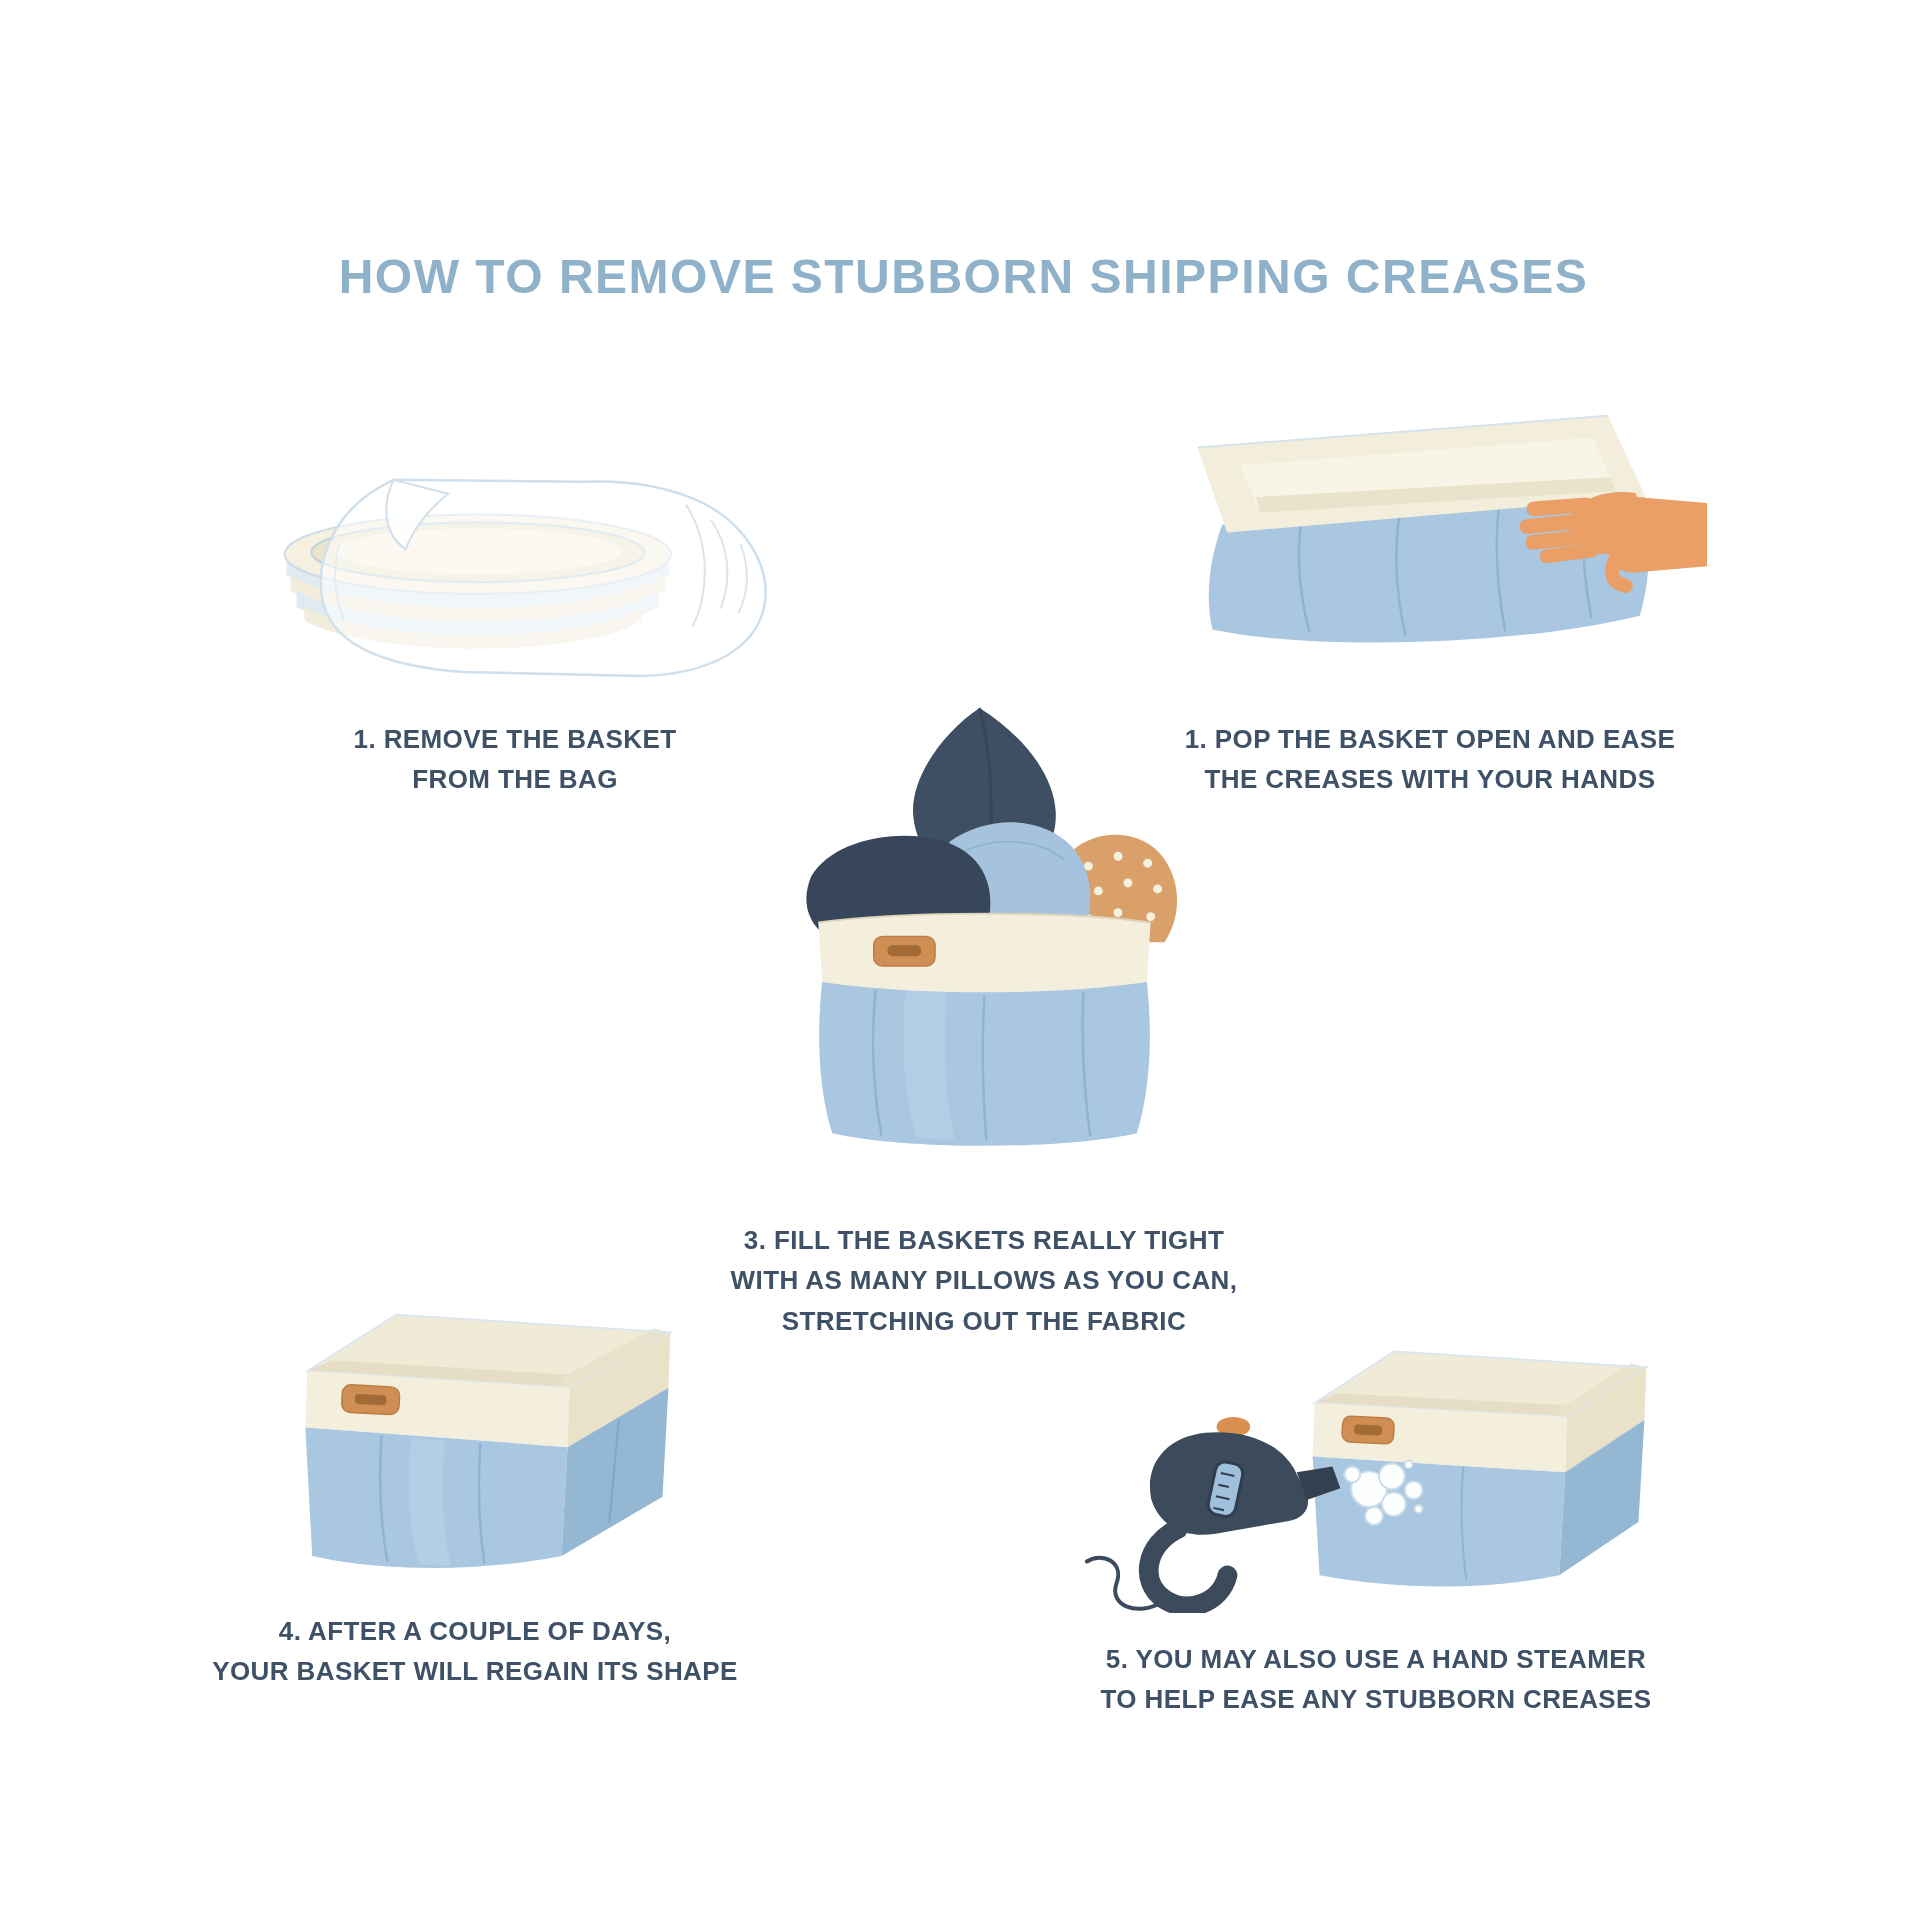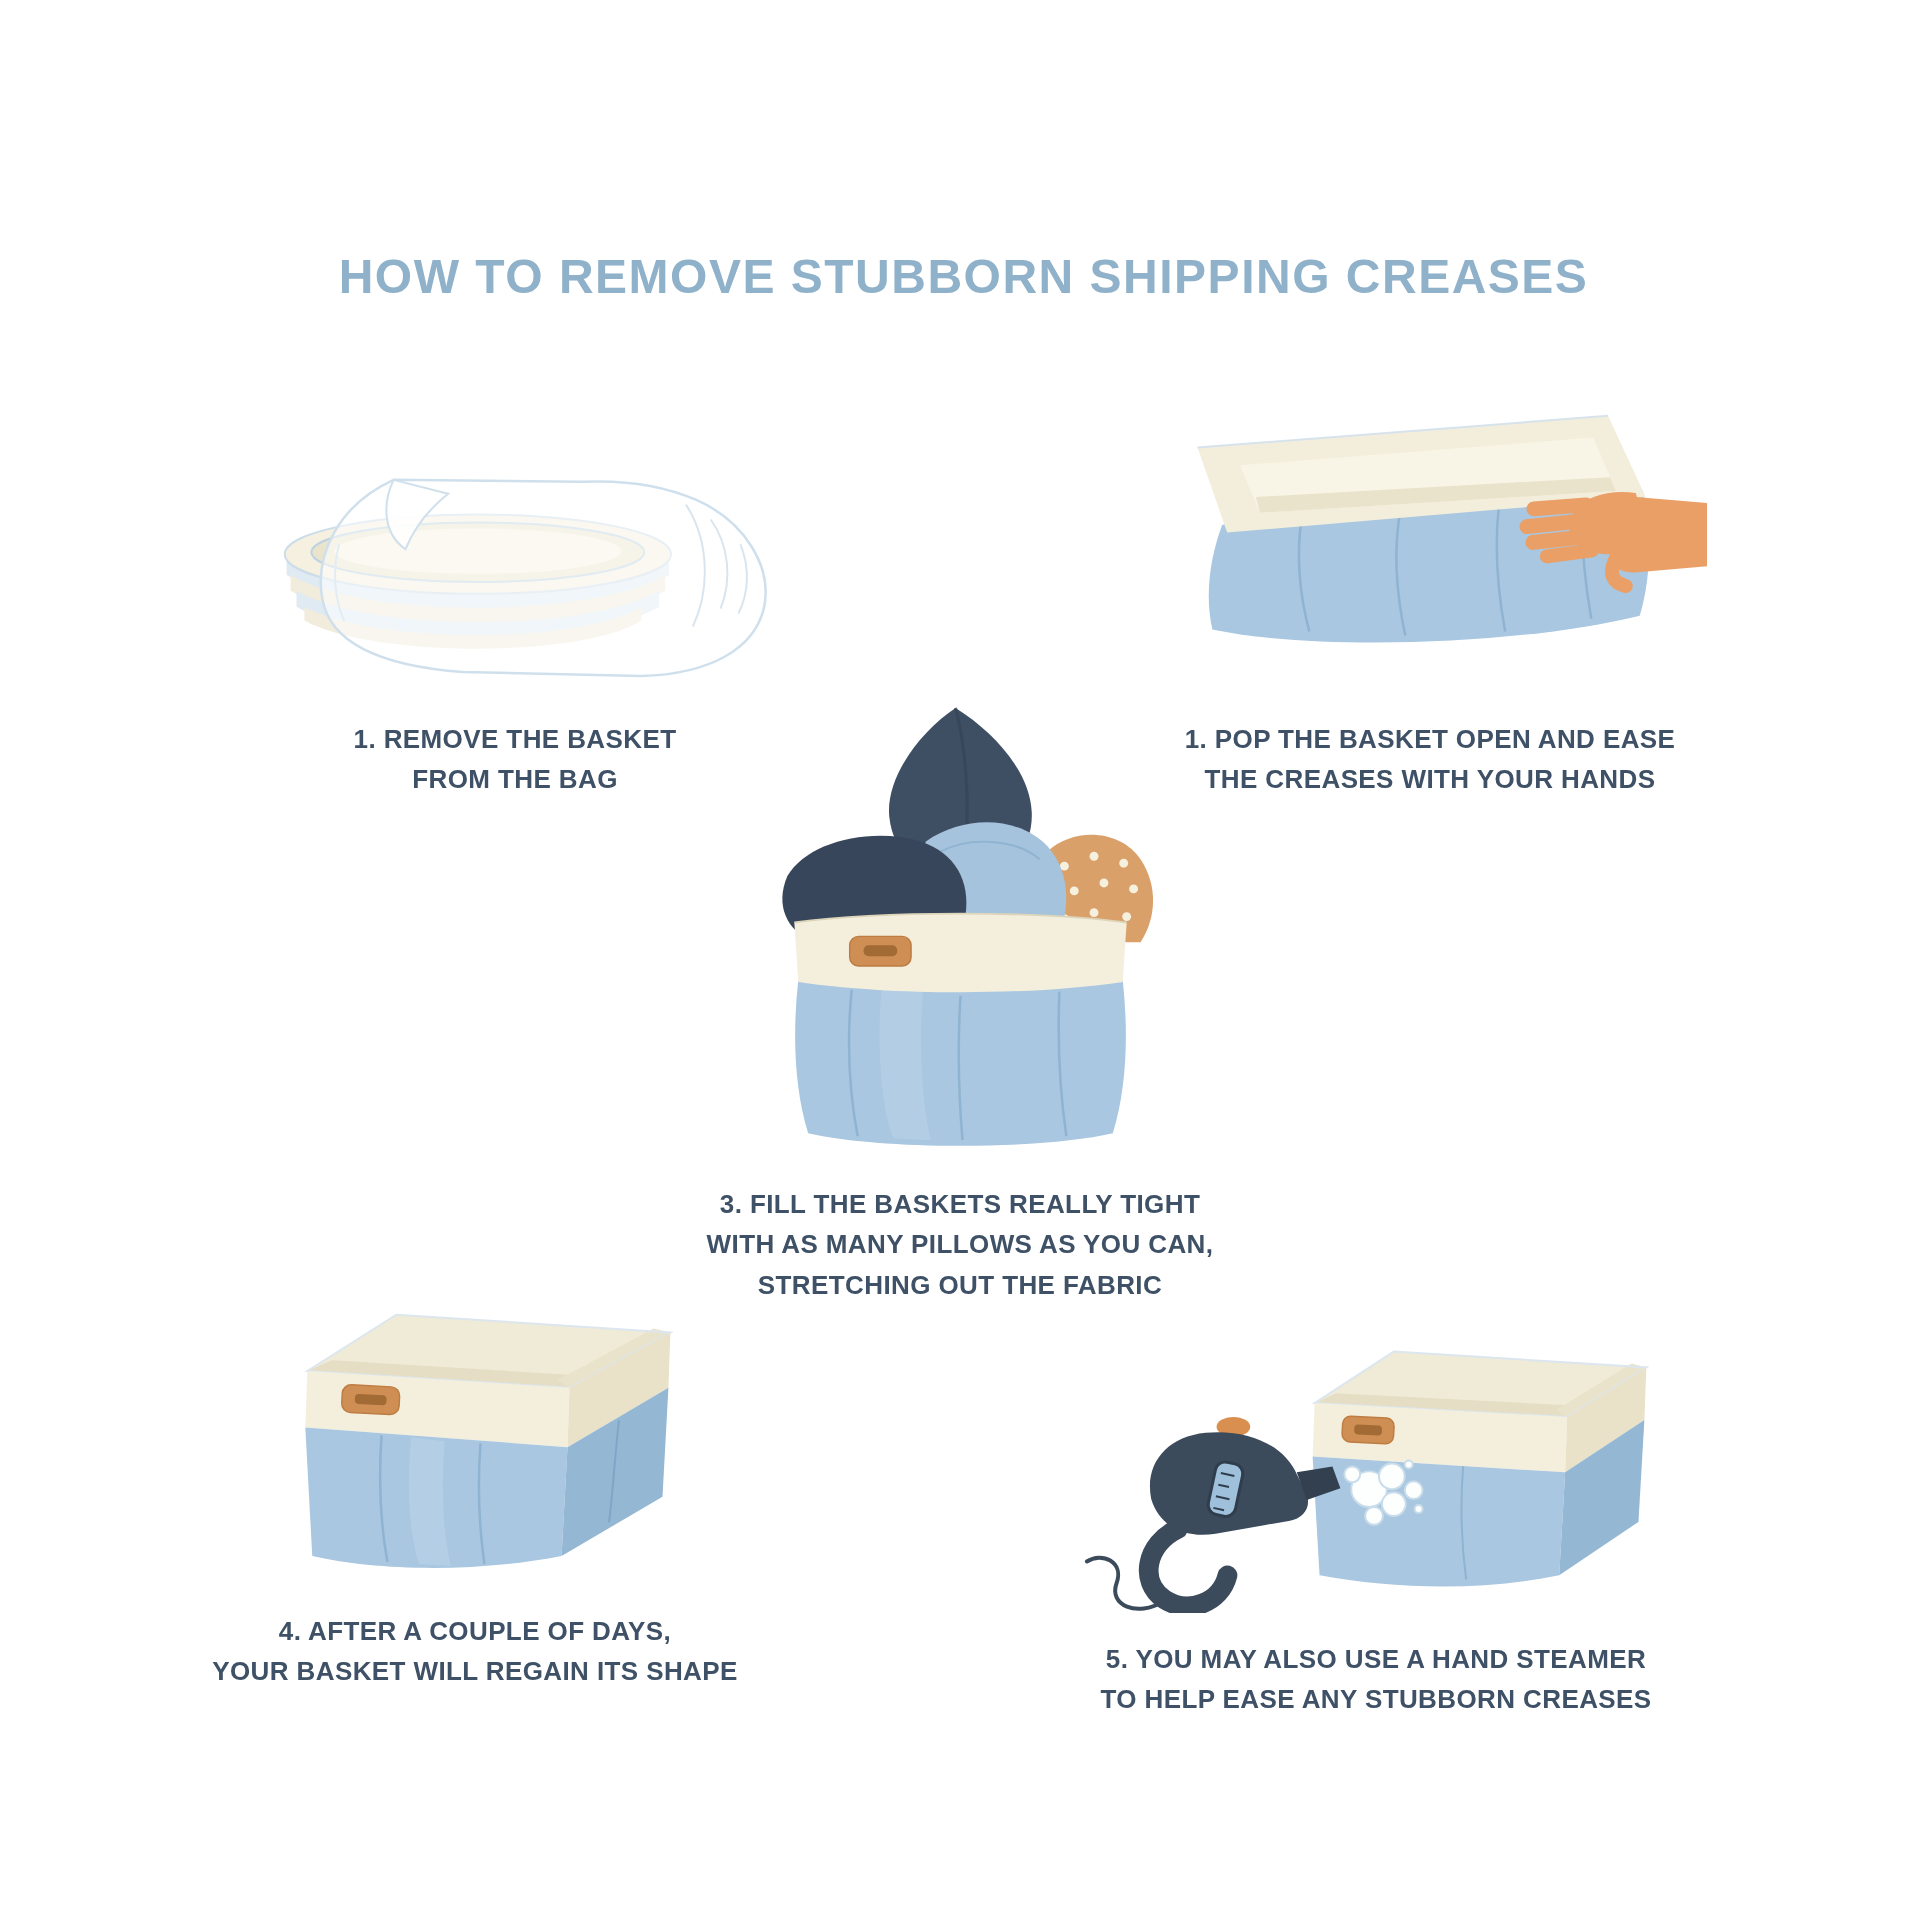--- a/index.html
+++ b/index.html
@@ -38,7 +38,7 @@
   }
   #step1{left:238px;top:450px;width:554px;}
   #step2{left:1148px;top:386px;width:564px;}
-  #step3{left:673px;top:693px;width:574px;}
+  #step3{left:697px;top:693px;width:574px;gap:36px;}
   #step4{left:188px;top:1267px;width:574px;gap:11px;}
   #step5{left:1064px;top:1306px;width:624px;}
 </style>

